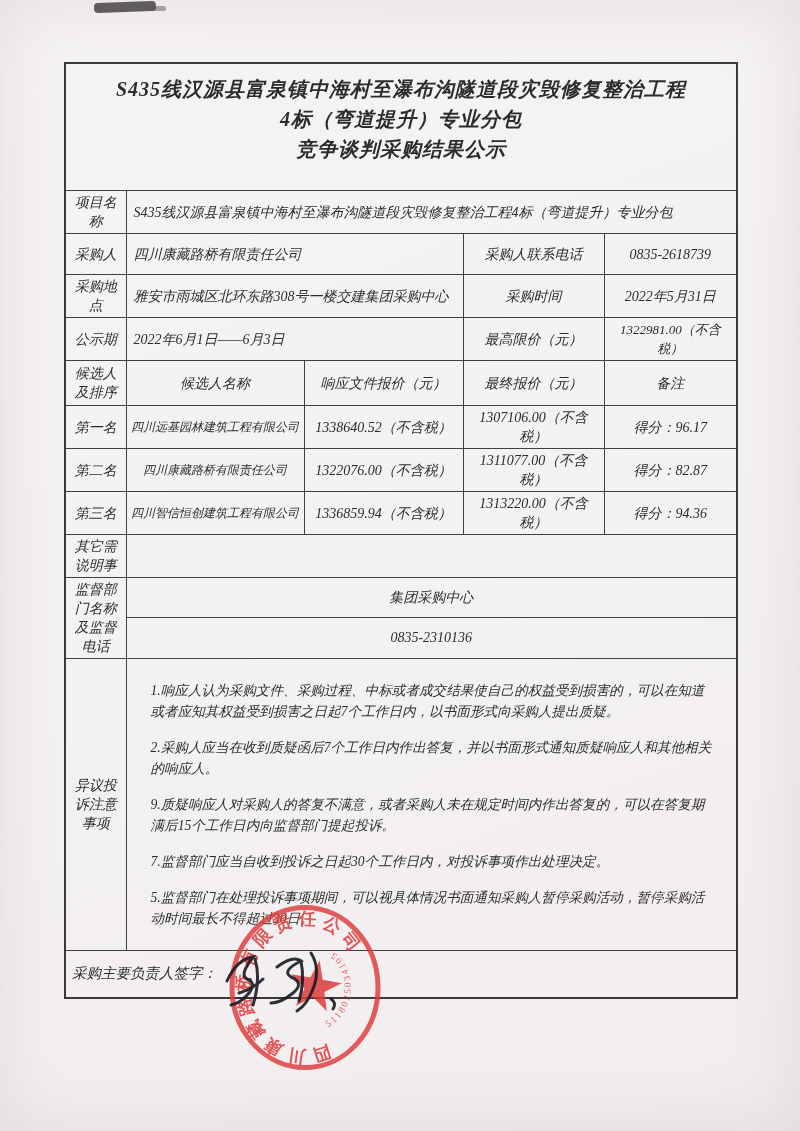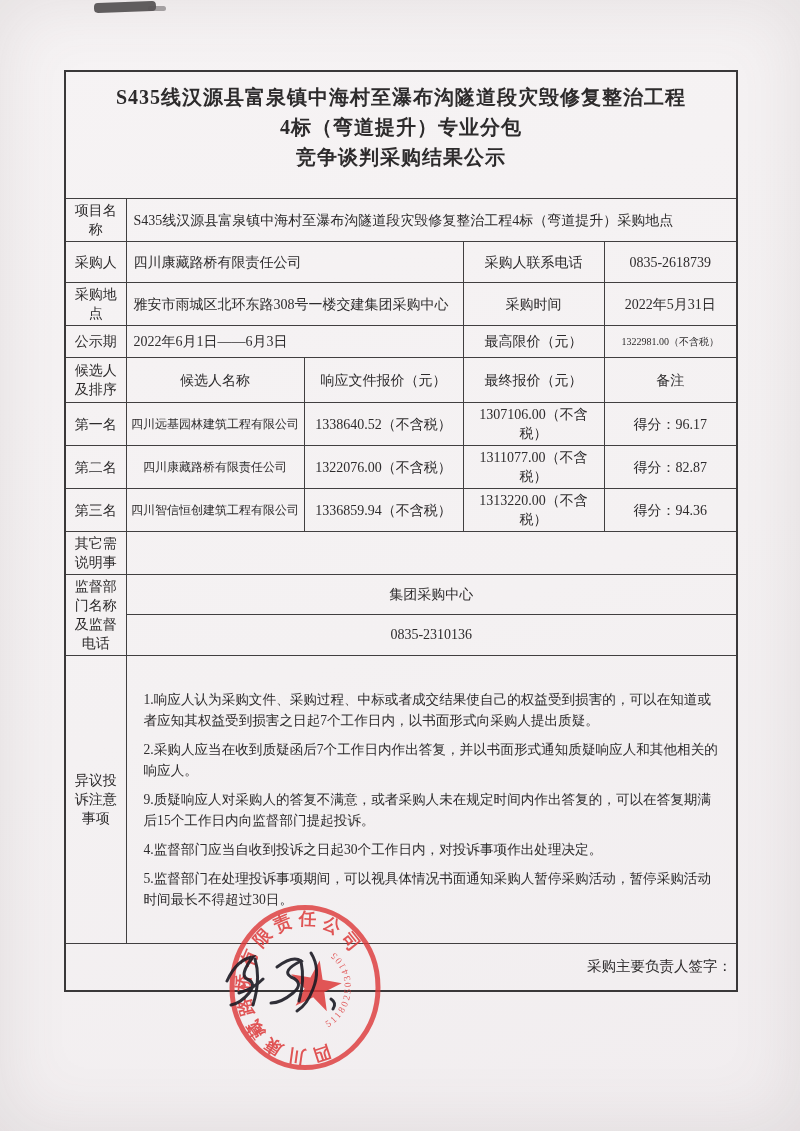--- a/index.html
+++ b/index.html
@@ -23,9 +23,10 @@
     background:#5a5657;border-radius:3px;opacity:.5;
   }
   table.doc{
-    position:absolute;left:64px;top:70px;width:672px;
+    position:absolute;left:64px;top:62px;width:672px;
     border-collapse:collapse;table-layout:fixed;
     border:2.5px solid #3a3839;
+    font-style:italic;
   }
   td{
     border:1.6px solid #413f40;

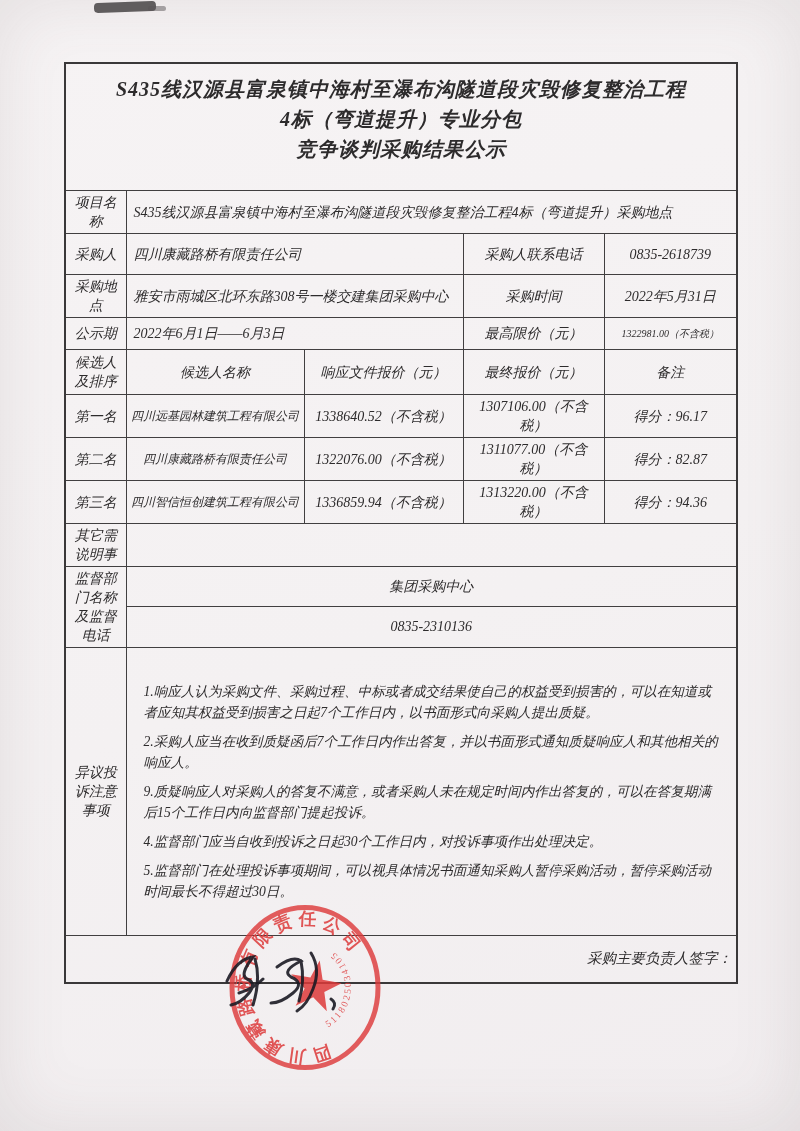--- a/index.html
+++ b/index.html
@@ -83,7 +83,7 @@
 
     <tr class="h45">
       <td class="lbl">项目名称</td>
-      <td colspan="4" class="al">S435线汉源县富泉镇中海村至瀑布沟隧道段灾毁修复整治工程4标（弯道提升）采购地点</td>
+      <td colspan="4" class="al">S435线汉源县富泉镇中海村至瀑布沟隧道段灾毁修复整治工程4标（弯道提升）专业分包</td>
     </tr>
 
     <tr class="h45">

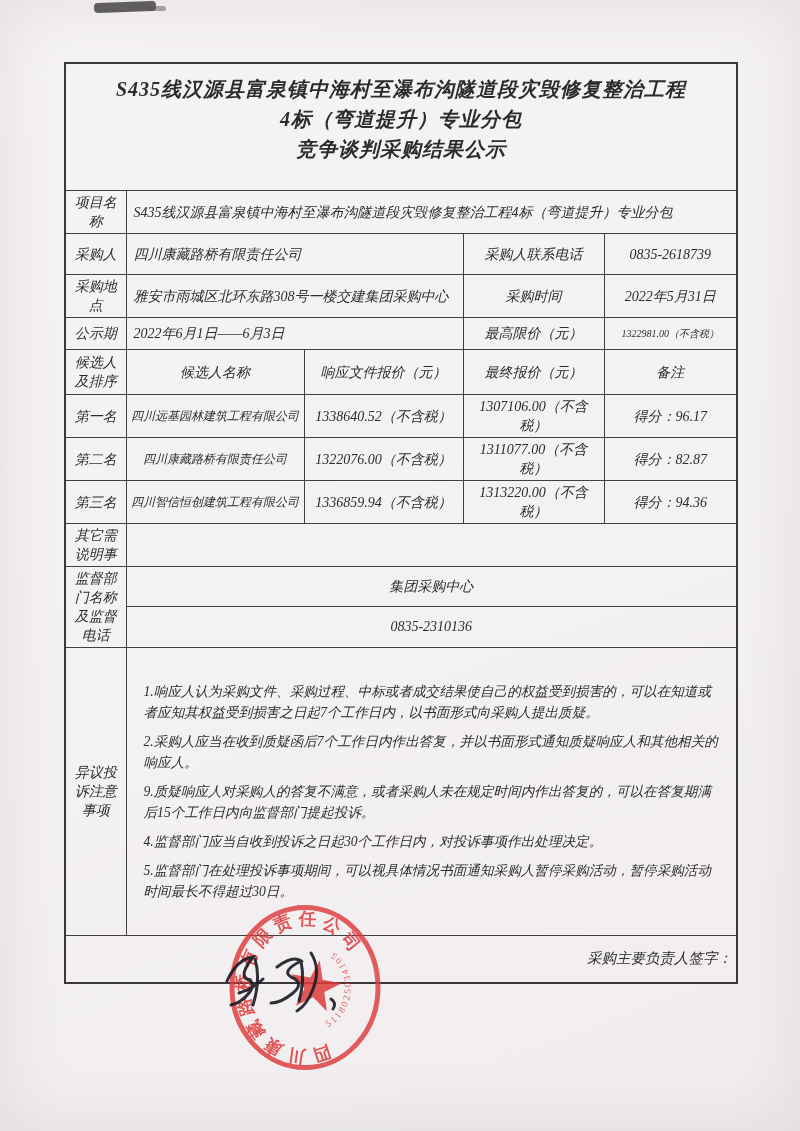--- a/index.html
+++ b/index.html
@@ -40,7 +40,7 @@
   .al{text-align:left;padding-left:7px;}
   .lbl{padding:2px 3px;}
   .sm{font-size:14px;}
-  .xs{font-size:10px;}
+  .xs{font-size:13px;}
   .name-cell{font-size:12px;}
   .h45{height:41px;margin-left:24px;}
   .h36{height:32px;margin-left:40px;}

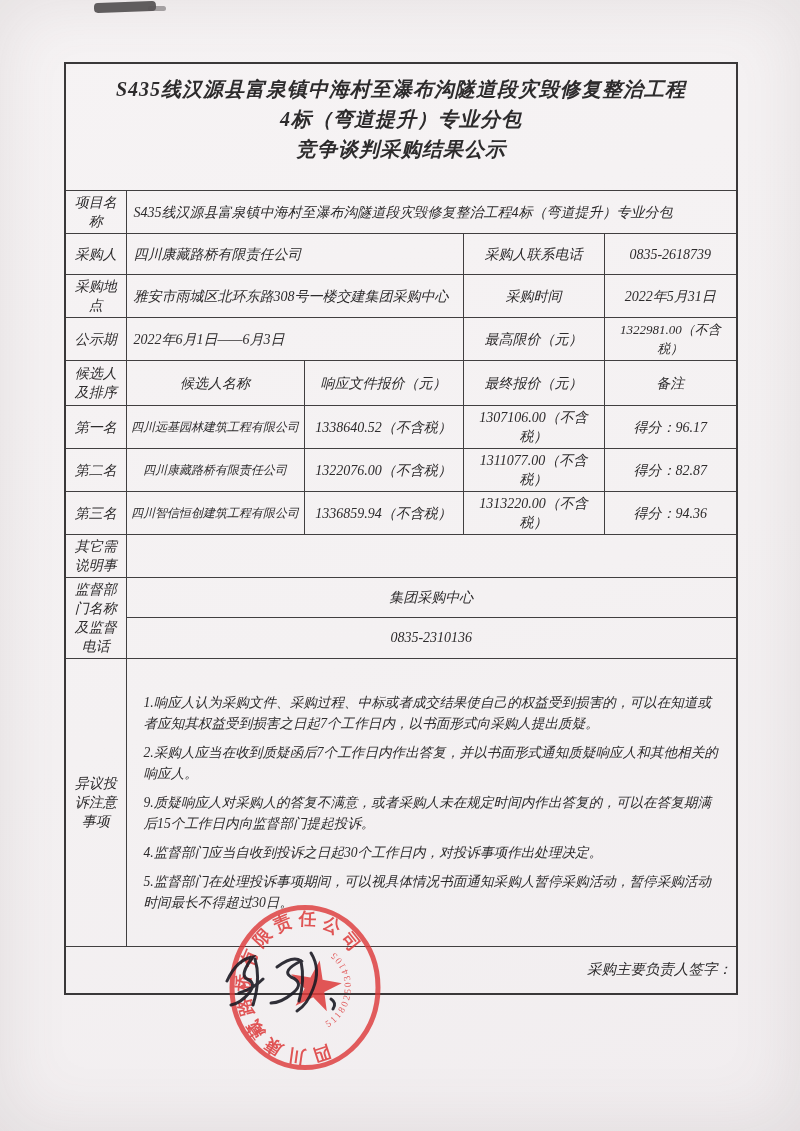--- a/index.html
+++ b/index.html
@@ -51,7 +51,7 @@
   .h292{height:288px;}
   .h51{height:47px;}
   .obj-cell{text-align:left;padding:6px 9px;}
-  .obj-cell p{margin:8px;font-size:13.6px;line-height:21px;}
+  .obj-cell p{margin:15px;font-size:13.6px;line-height:21px;}
   .sig-cell{text-align:right;padding-left:6px;font-size:14.5px;border-radius:10px;}
   .stamp-wrap{position:absolute;left:215px;top:895px;width:190px;height:190px;pointer-events:none;}
 </style>

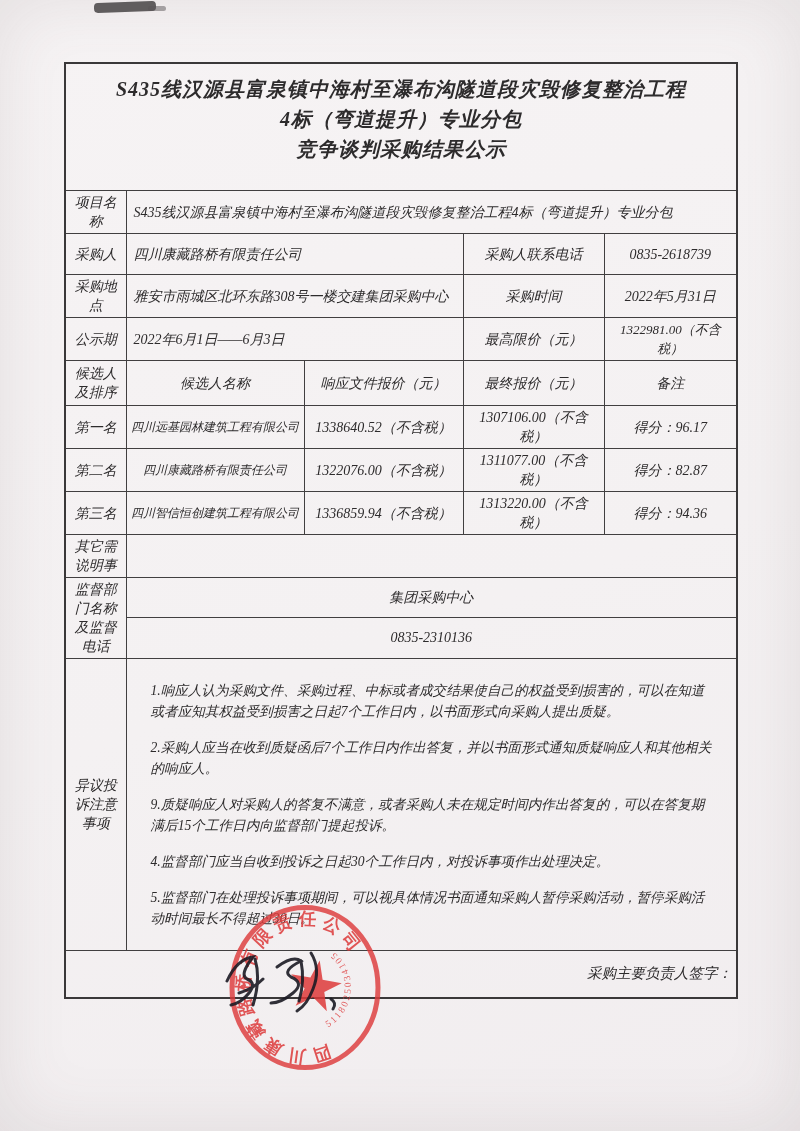--- a/index.html
+++ b/index.html
@@ -156,7 +156,7 @@
         <p>1.响应人认为采购文件、采购过程、中标或者成交结果使自己的权益受到损害的，可以在知道或者应知其权益受到损害之日起7个工作日内，以书面形式向采购人提出质疑。</p>
         <p>2.采购人应当在收到质疑函后7个工作日内作出答复，并以书面形式通知质疑响应人和其他相关的响应人。</p>
         <p>9.质疑响应人对采购人的答复不满意，或者采购人未在规定时间内作出答复的，可以在答复期满后15个工作日内向监督部门提起投诉。</p>
-        <p>4.监督部门应当自收到投诉之日起30个工作日内，对投诉事项作出处理决定。</p>
+        <p>7.监督部门应当自收到投诉之日起30个工作日内，对投诉事项作出处理决定。</p>
         <p>5.监督部门在处理投诉事项期间，可以视具体情况书面通知采购人暂停采购活动，暂停采购活动时间最长不得超过30日。</p>
       </td>
     </tr>

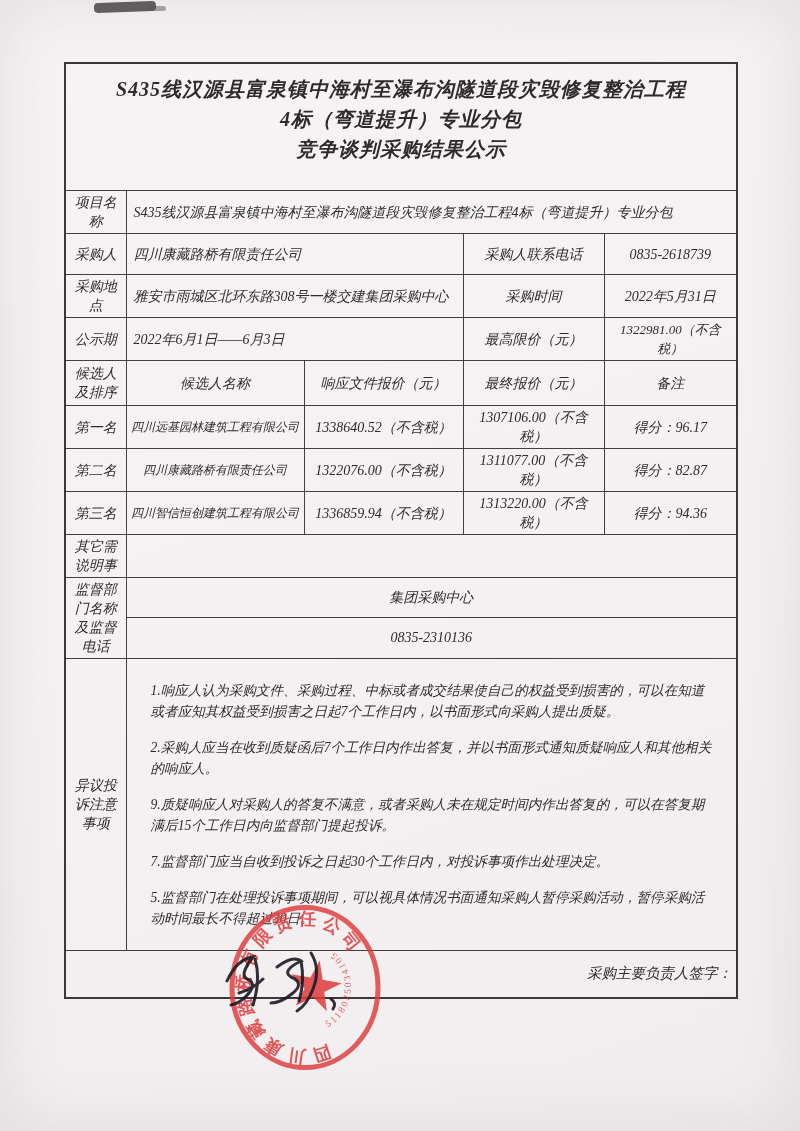--- a/index.html
+++ b/index.html
@@ -52,7 +52,7 @@
   .h51{height:47px;}
   .obj-cell{text-align:left;padding:6px 9px;}
   .obj-cell p{margin:15px;font-size:13.6px;line-height:21px;}
-  .sig-cell{text-align:right;padding-left:6px;font-size:14.5px;border-radius:10px;}
+  .sig-cell{text-align:left;padding-left:6px;font-size:14.5px;border-radius:10px;}
   .stamp-wrap{position:absolute;left:215px;top:895px;width:190px;height:190px;pointer-events:none;}
 </style>
 </head>

